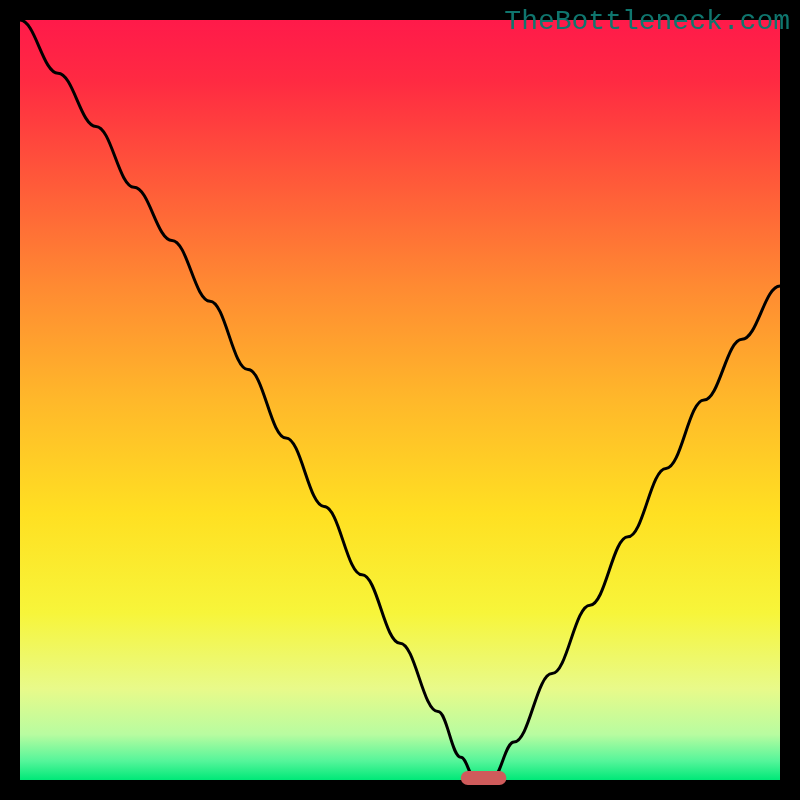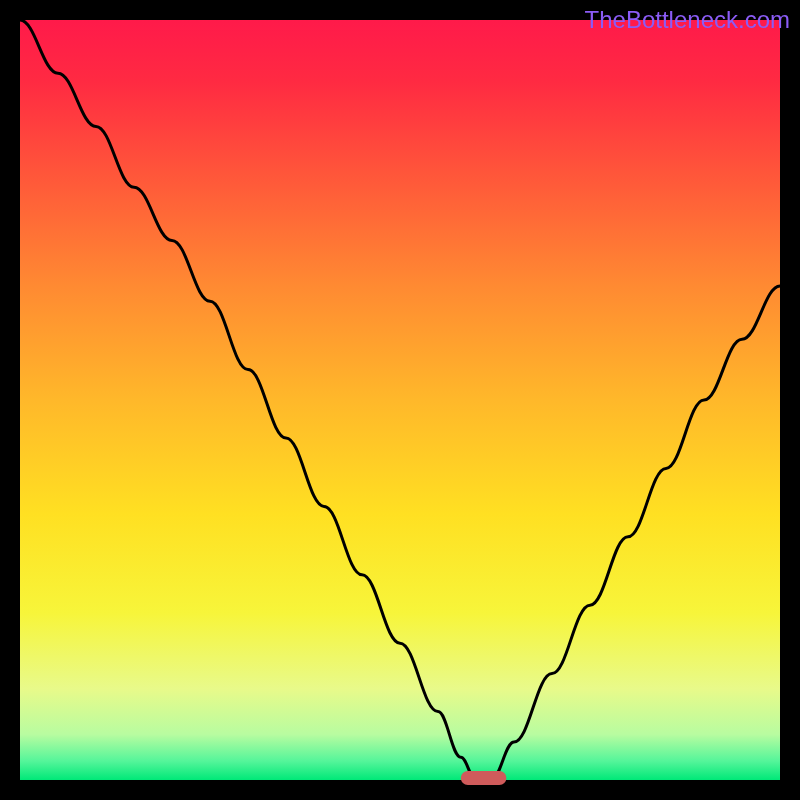--- a/index.html
+++ b/index.html
@@ -23,9 +23,9 @@
     position: absolute;
     top: 6px;
     right: 10px;
-    font-size: 24px;
-    color: #8b5cf6;
-    font-family: Liberation Sans, sans-serif;
+    font-size: 28px;
+    color: #0f766e;
+    font-family: Liberation Mono, monospace;
     user-select: none;
   }
 </style>

